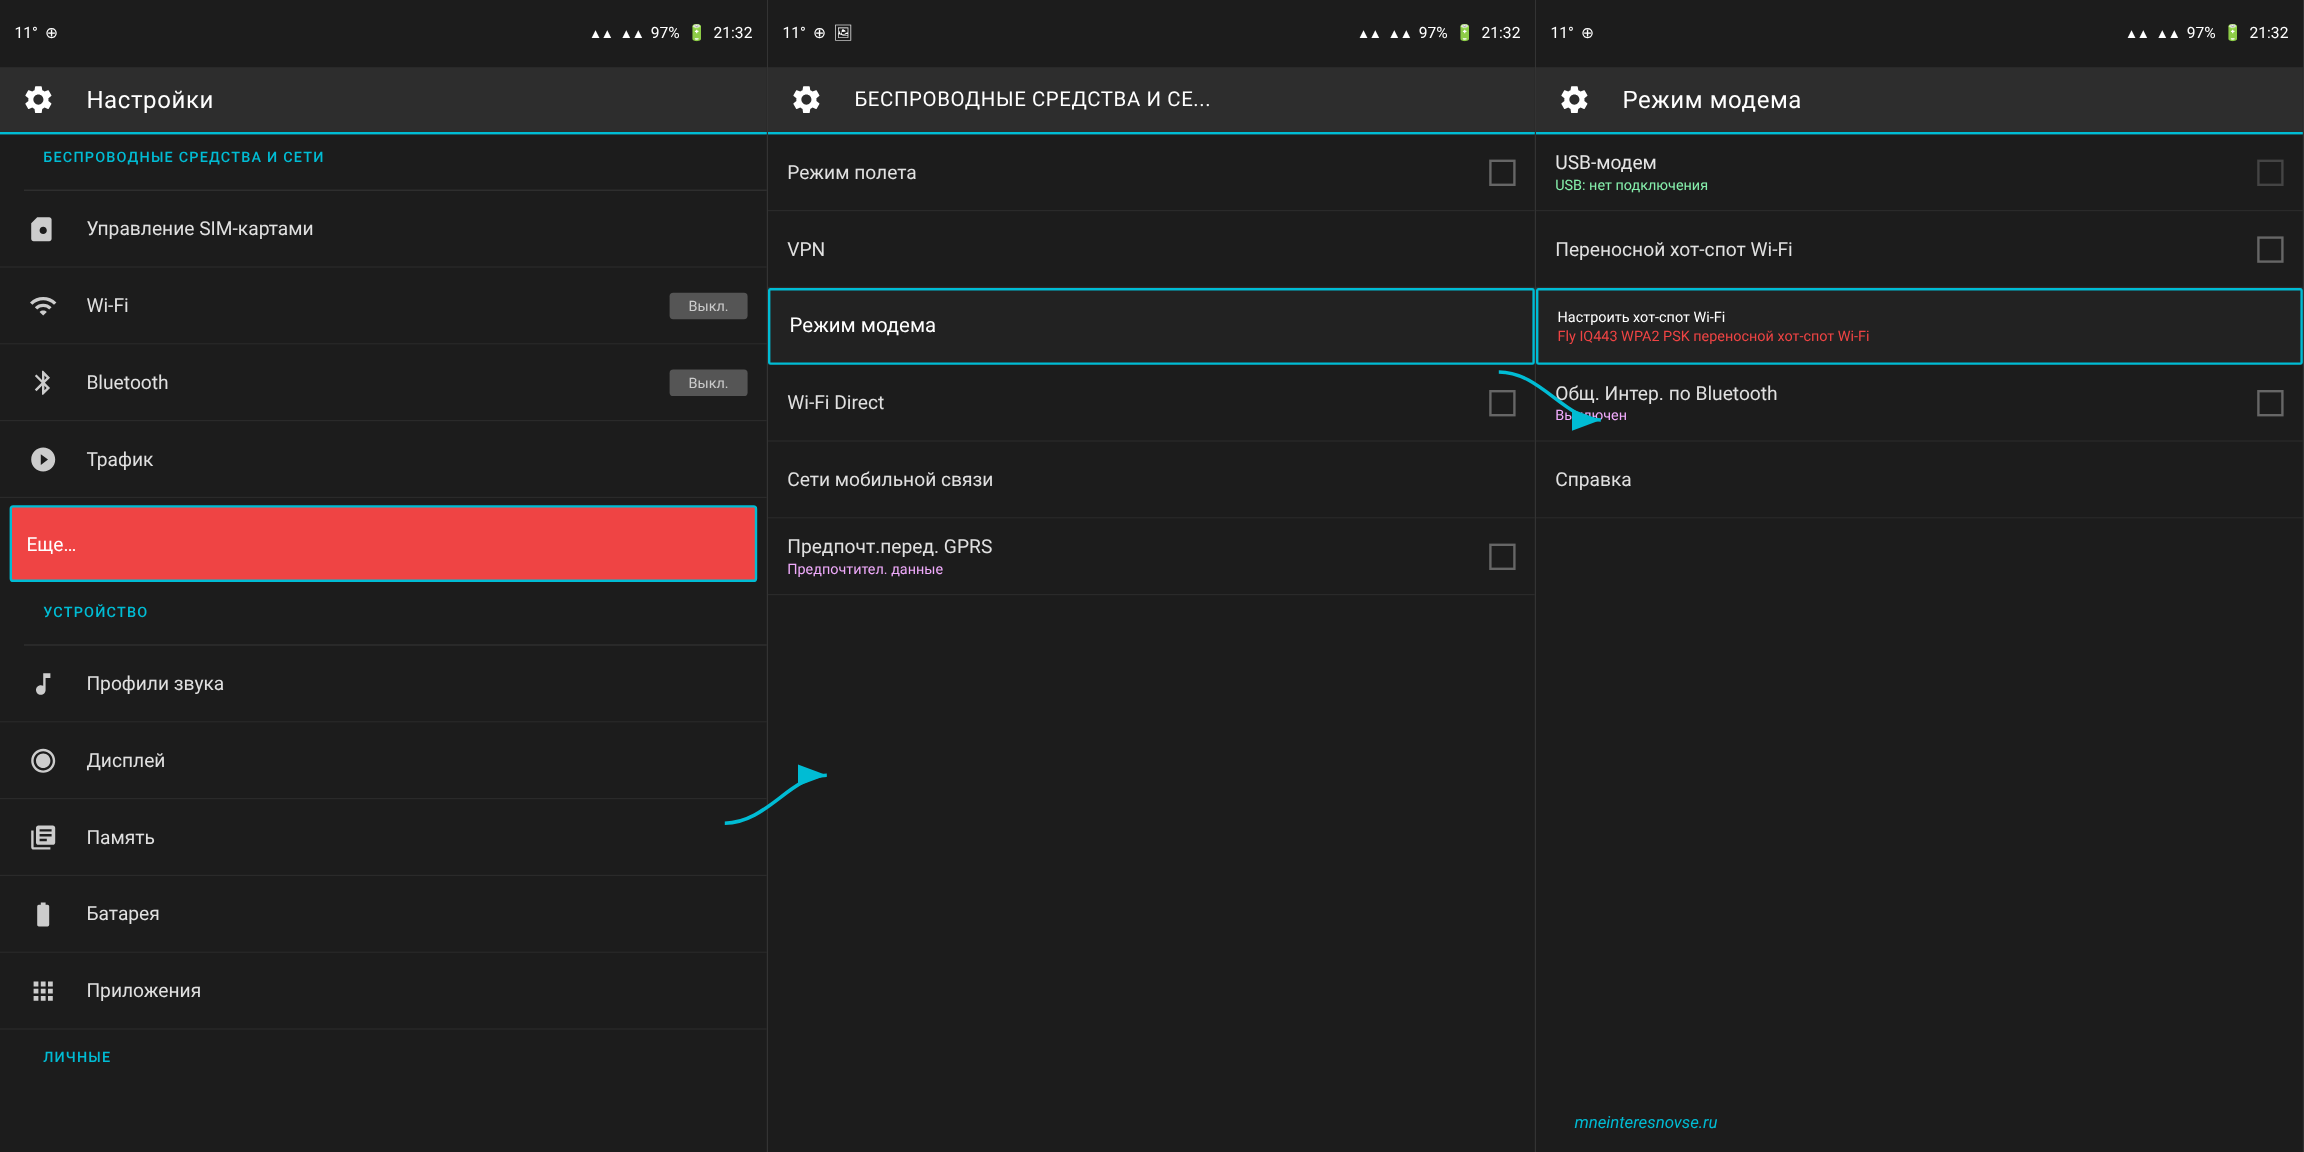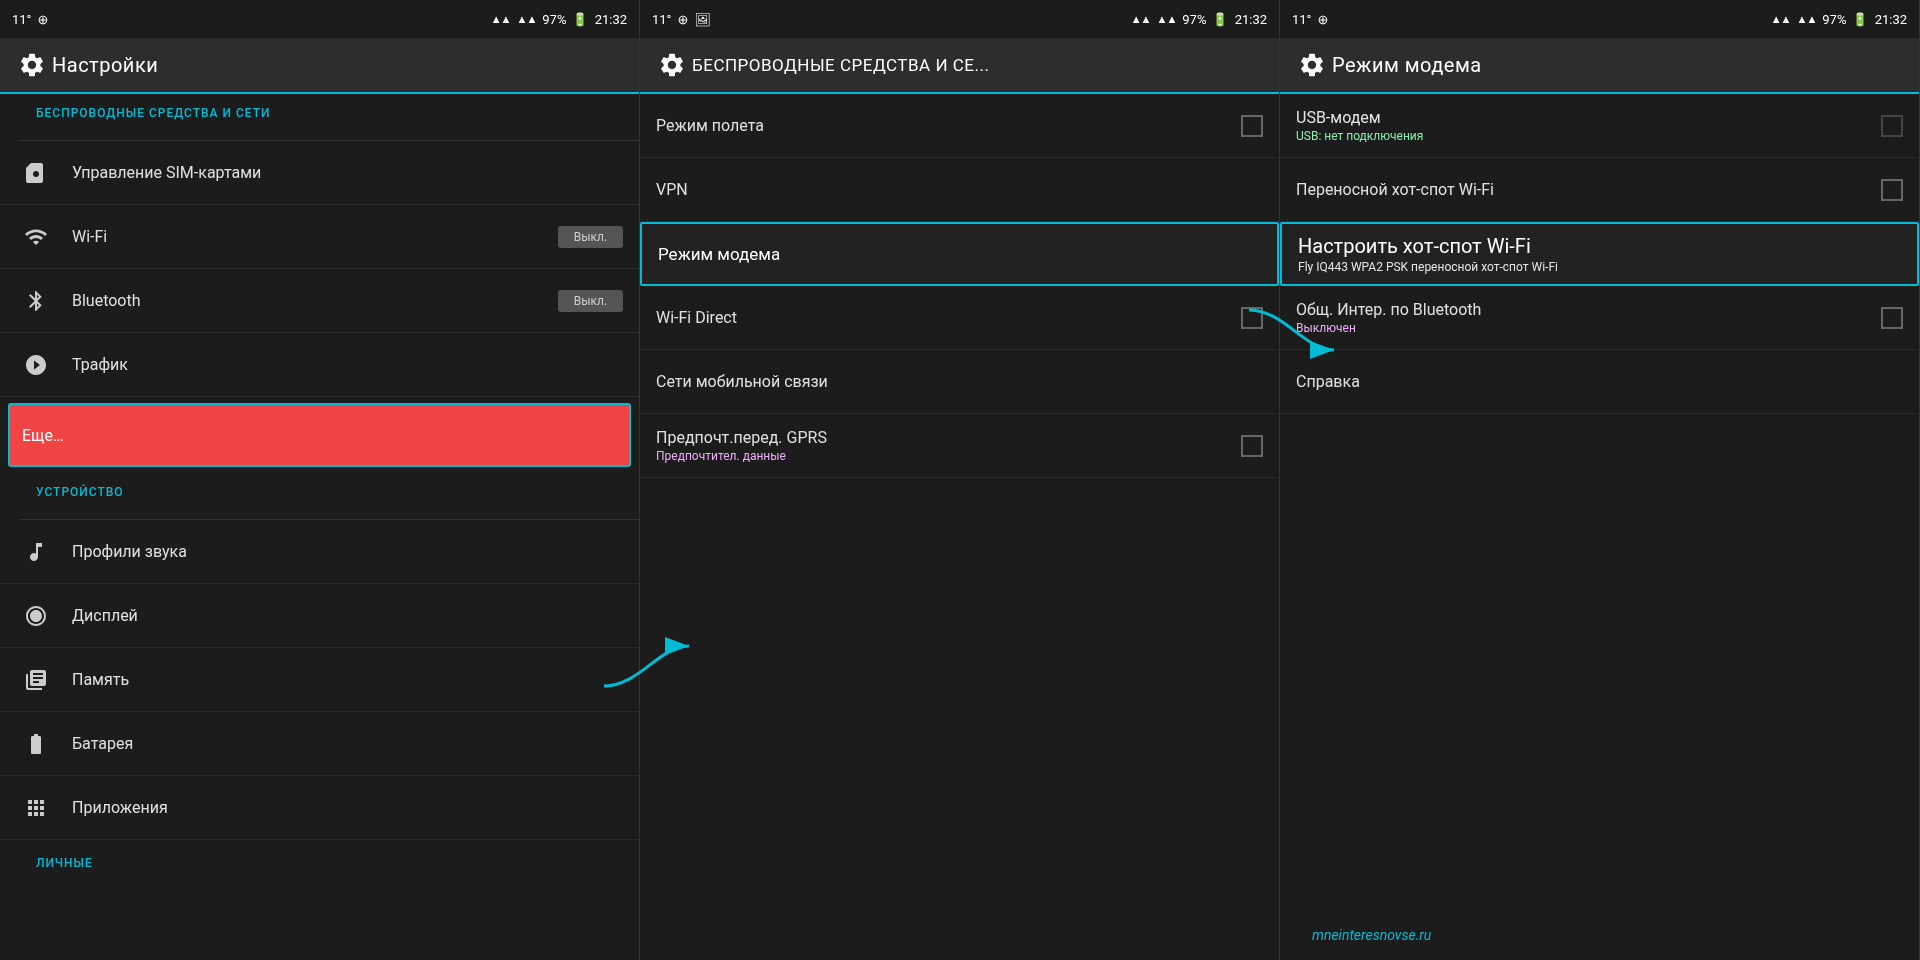--- a/index.html
+++ b/index.html
@@ -26,7 +26,7 @@
 
     
     .status-bar {
-      height: 38px;
+      height: 56px;
       background: #1c1c1c;
       display: flex;
       align-items: center;

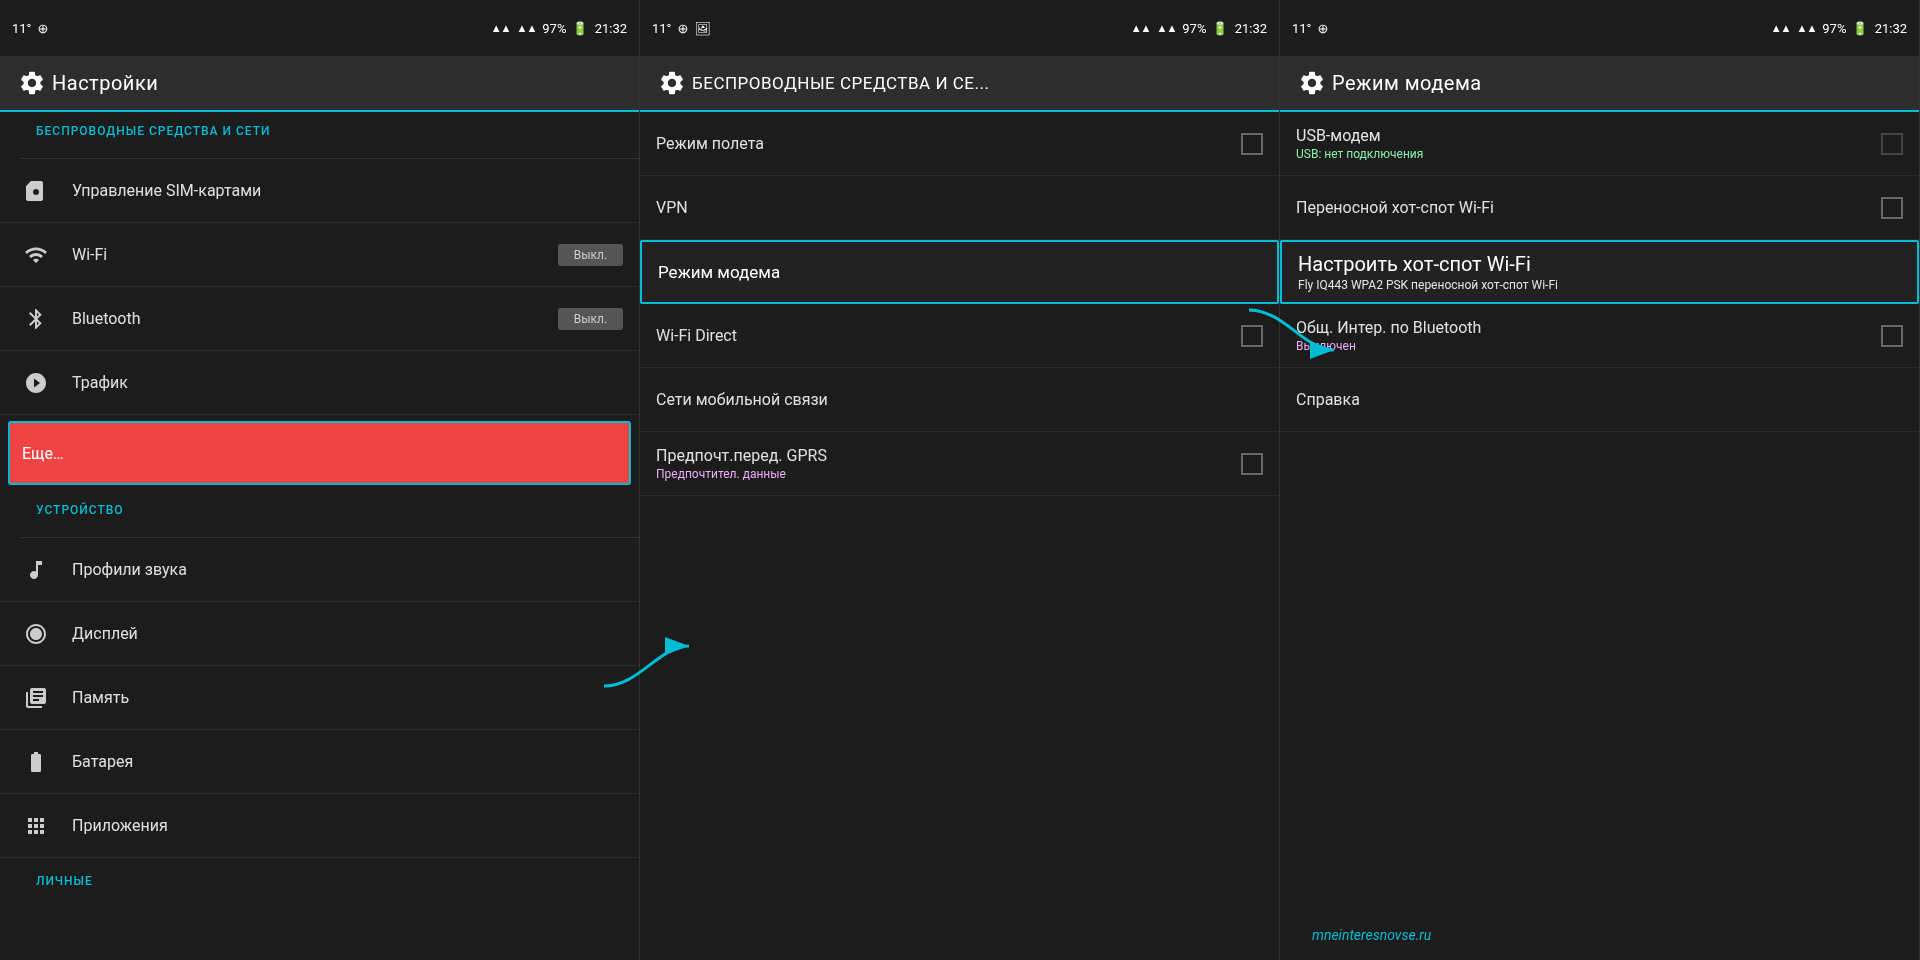--- a/index.html
+++ b/index.html
@@ -56,7 +56,7 @@
       display: flex;
       align-items: center;
       padding: 0 16px;
-      gap: 4px;
+      gap: 24px;
       border-bottom: 2px solid #00bcd4;
       flex-shrink: 0;
     }

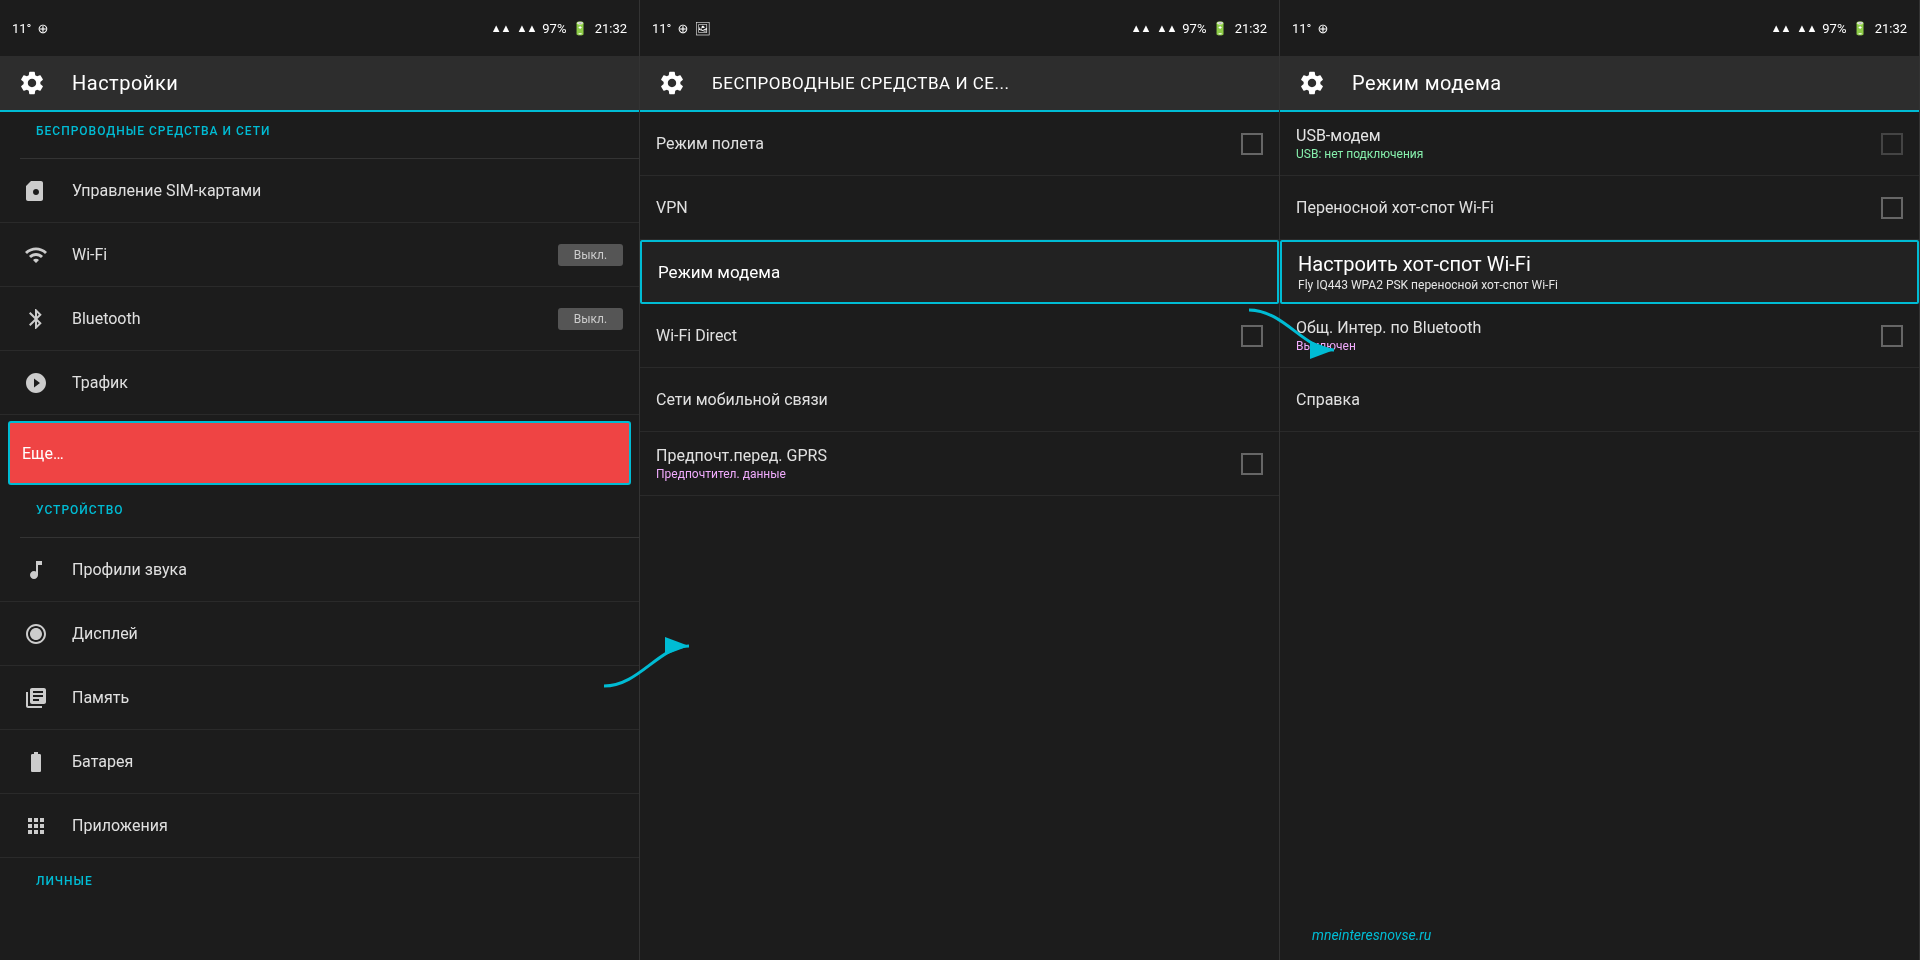--- a/index.html
+++ b/index.html
@@ -453,7 +453,7 @@
 
   <div class="menu-item teal-box" style="border:2px solid #00bcd4; border-radius:2px; background:#222;">
     <div class="menu-item-content">
-      <span class="menu-item-title" style="color:#fff; font-size:20px;">Настроить хот-спот Wi-Fi</span>
+      <span class="menu-item-title" style="color:#fff; font-size:12px;">Настроить хот-спот Wi-Fi</span>
       <span class="menu-item-subtitle" style="color:#e5e5e5; font-size:12px;">Fly IQ443 WPA2 PSK переносной хот-спот Wi-Fi</span>
     </div>
   </div>

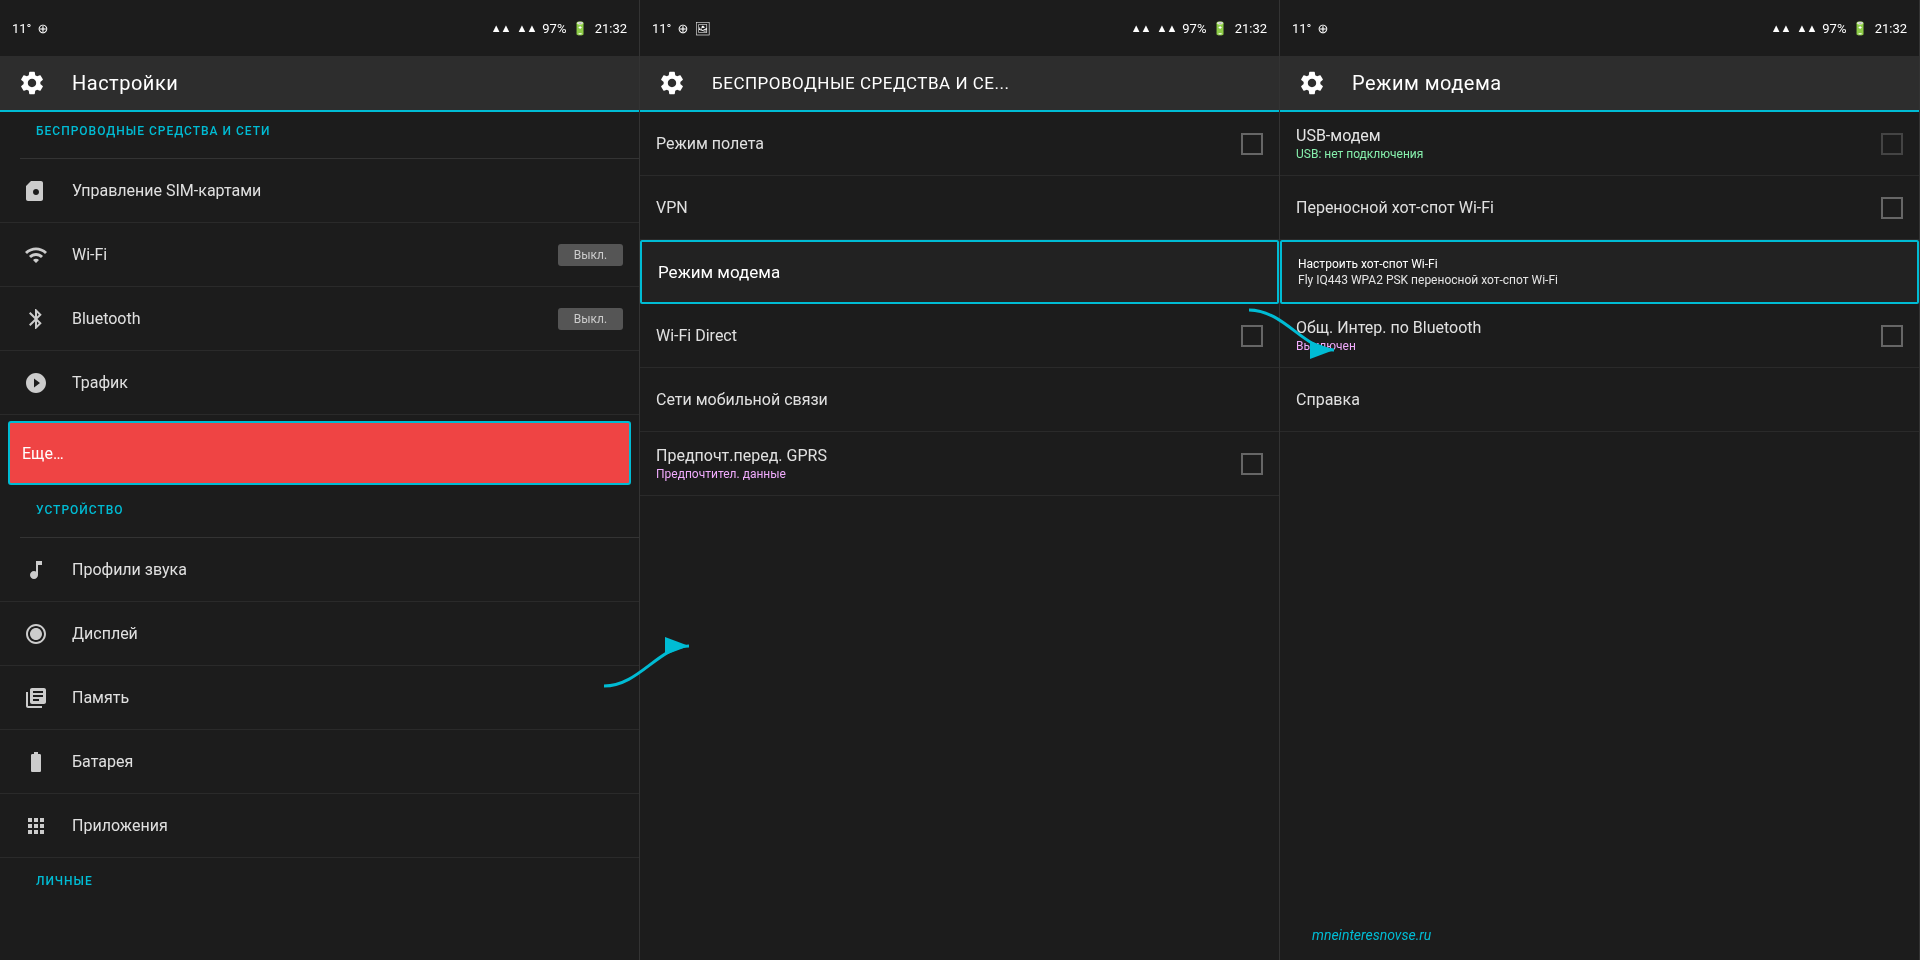--- a/index.html
+++ b/index.html
@@ -454,7 +454,7 @@
   <div class="menu-item teal-box" style="border:2px solid #00bcd4; border-radius:2px; background:#222;">
     <div class="menu-item-content">
       <span class="menu-item-title" style="color:#fff; font-size:12px;">Настроить хот-спот Wi-Fi</span>
-      <span class="menu-item-subtitle" style="color:#e5e5e5; font-size:12px;">Fly IQ443 WPA2 PSK переносной хот-спот Wi-Fi</span>
+      <span class="menu-item-subtitle" style="color:#ef4444; font-size:12px;">Fly IQ443 WPA2 PSK переносной хот-спот Wi-Fi</span>
     </div>
   </div>
 

